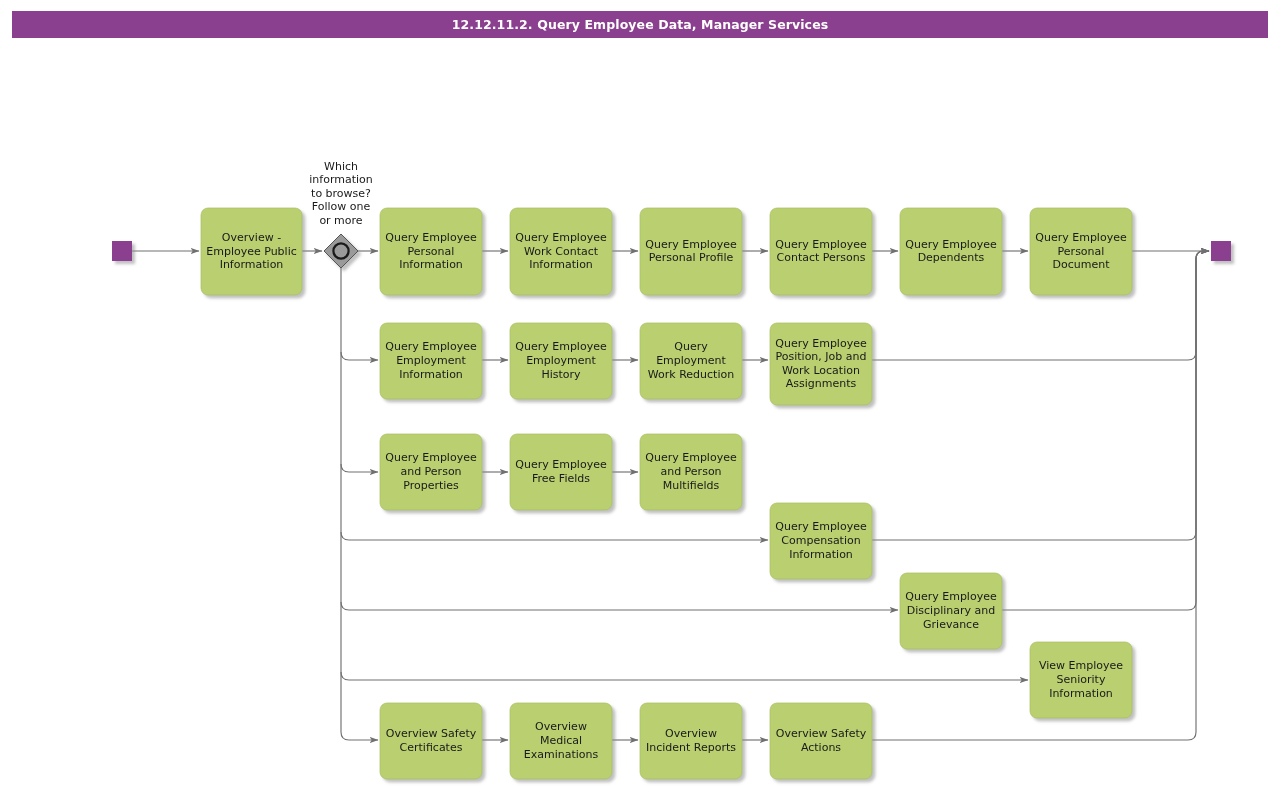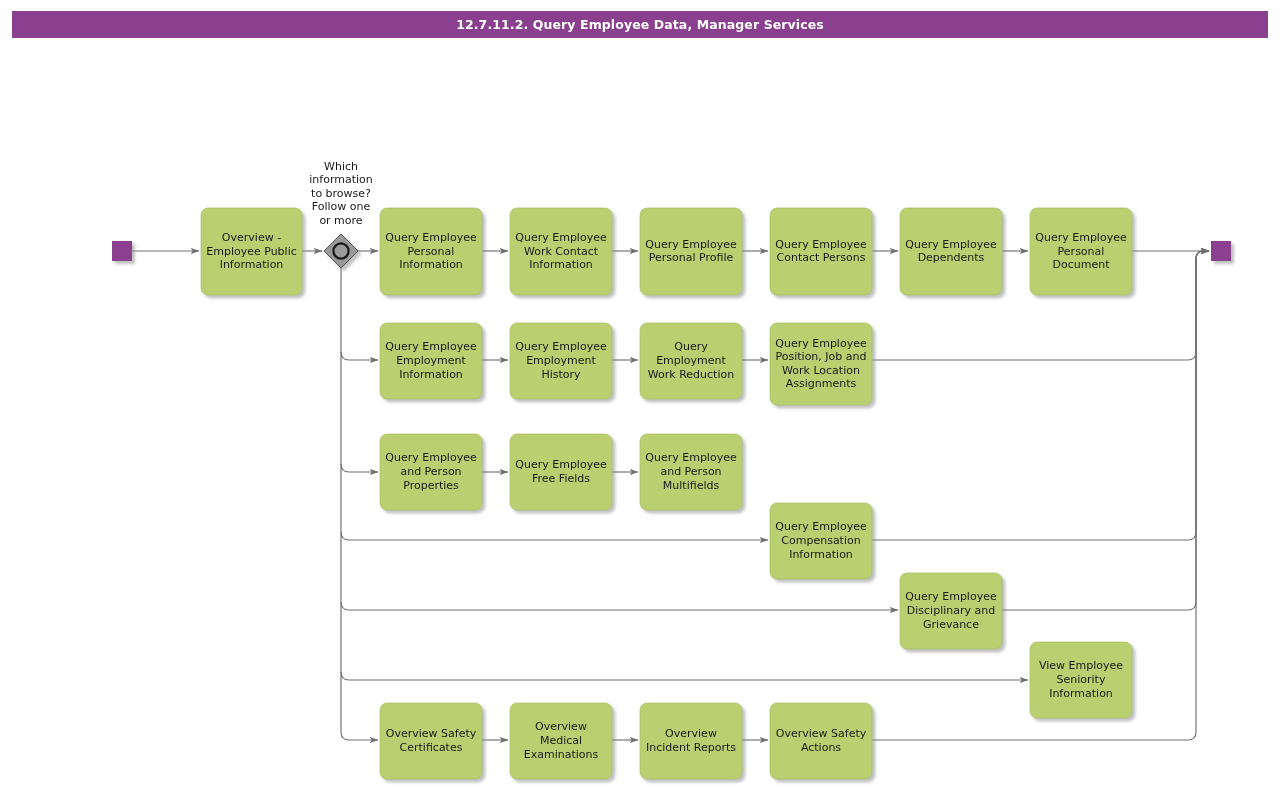--- a/index.html
+++ b/index.html
@@ -61,7 +61,7 @@
 <body>
 
 <div id="titlebar">
-  <span class="title-text">12.7.11.2. Query Employee Data, Manager Services</span>
+  <span class="title-text">12.12.11.2. Query Employee Data, Manager Services</span>
 </div>
 
 <div id="canvas">

